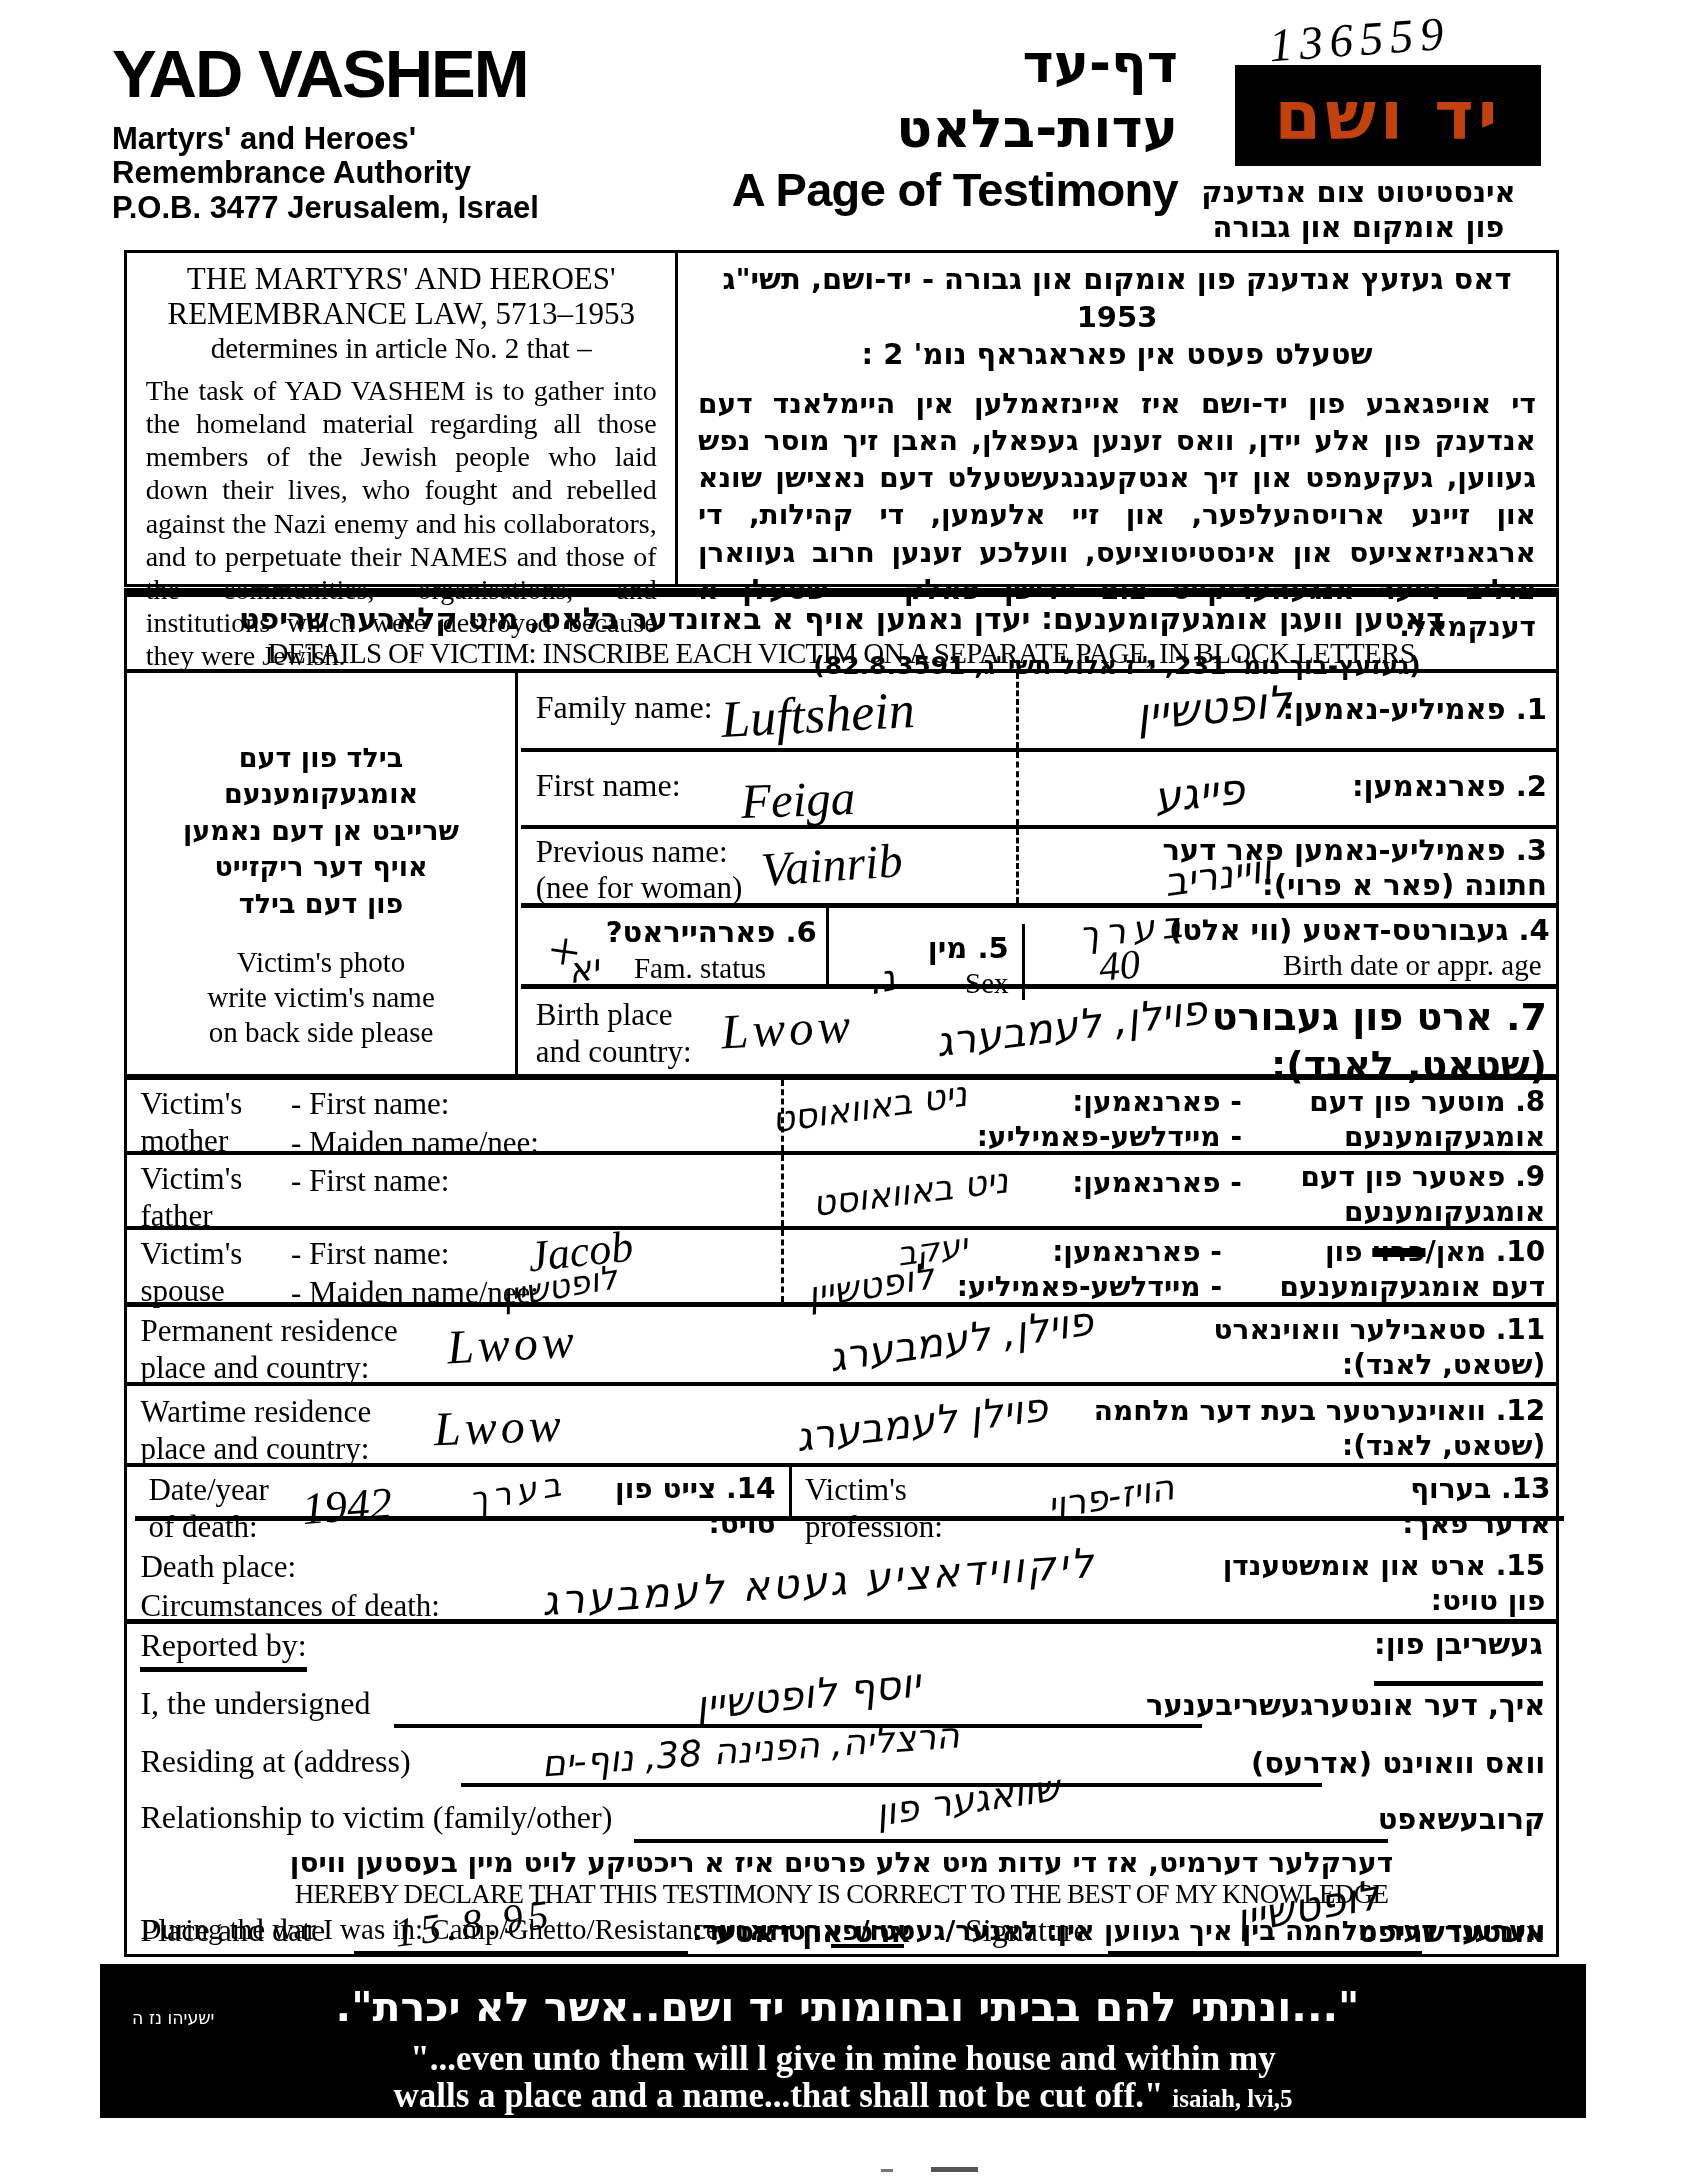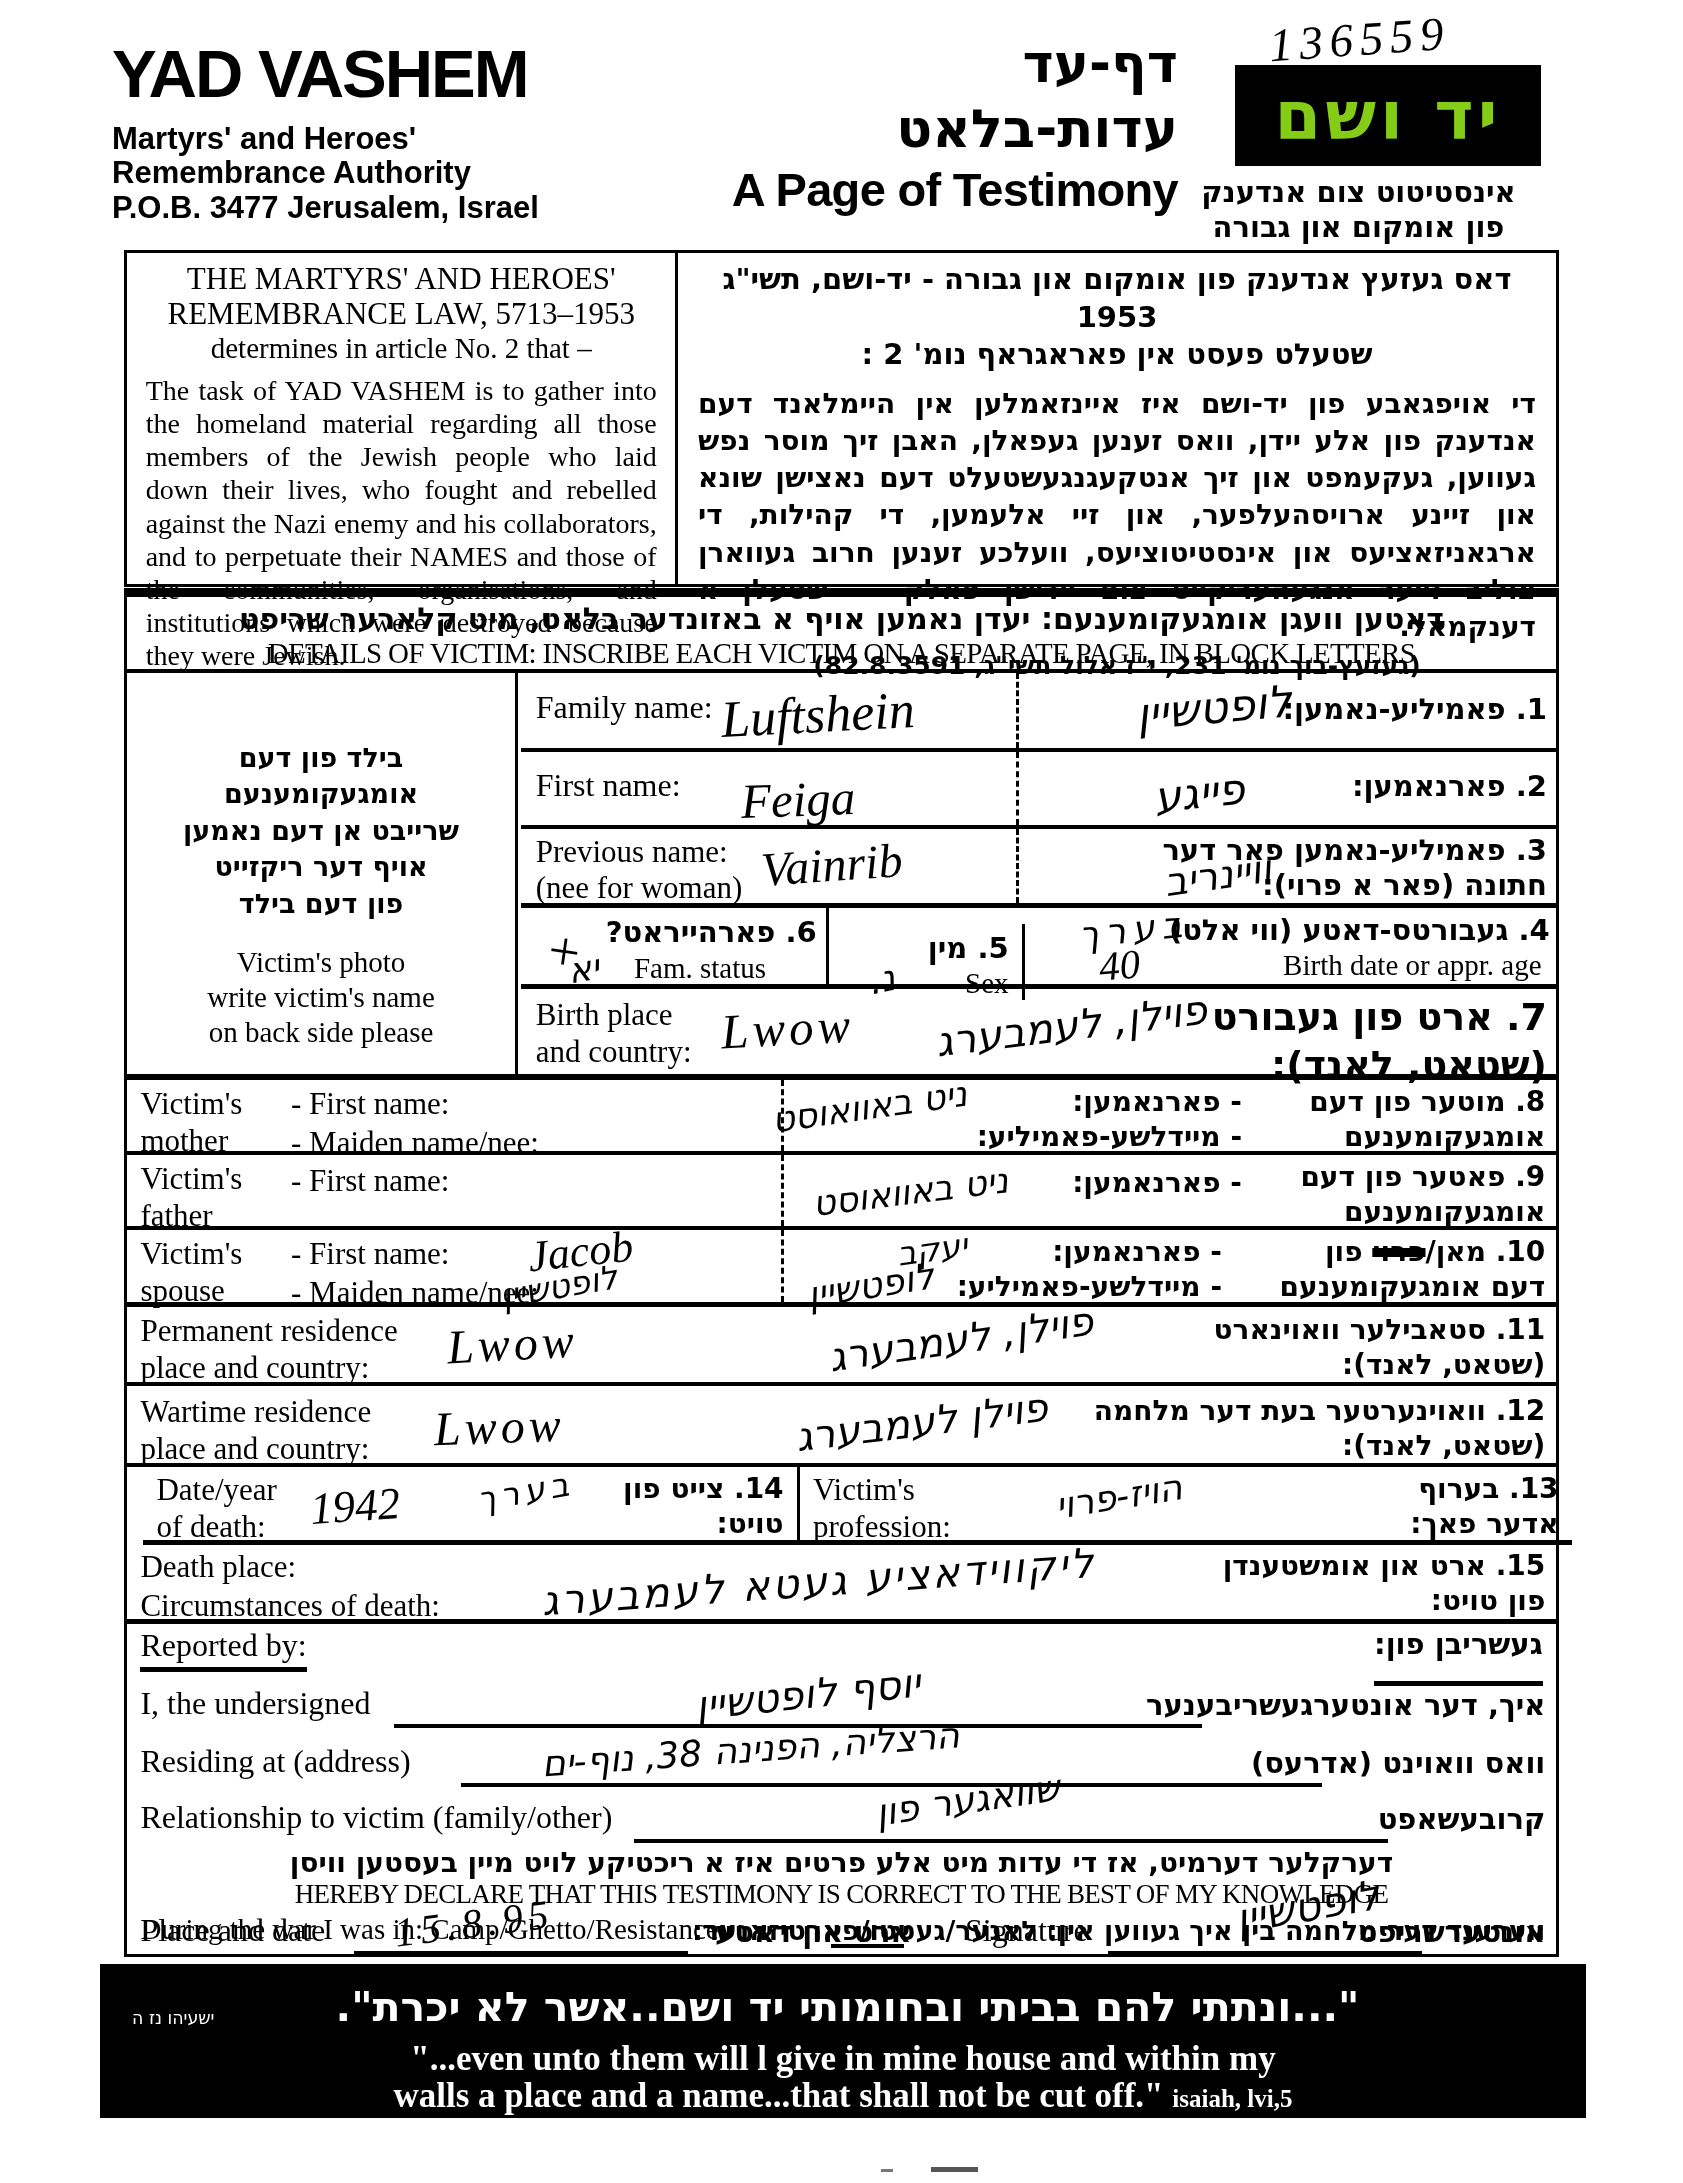--- a/index.html
+++ b/index.html
@@ -40,7 +40,7 @@
   <div class="abs hand" style="left:1269px;top:12px;font-size:47px;transform:rotate(-4deg);letter-spacing:6.7px;">136559</div>
 
   <div class="abs" style="left:1235px;top:65px;width:306px;height:101px;background:#000;display:flex;align-items:center;justify-content:center;">
-    <span class="heb b rtl" style="color:#84cc16;font-size:67px;letter-spacing:4px;">יד ושם</span>
+    <span class="heb b rtl" style="color:#c2410c;font-size:67px;letter-spacing:4px;">יד ושם</span>
   </div>
   <div class="abs heb b rtl" style="left:1175px;top:175px;width:367px;text-align:center;font-size:29px;">אינסטיטוט צום אנדענק</div>
   <div class="abs heb b rtl" style="left:1175px;top:210px;width:367px;text-align:center;font-size:29px;">פון אומקום און גבורה</div>

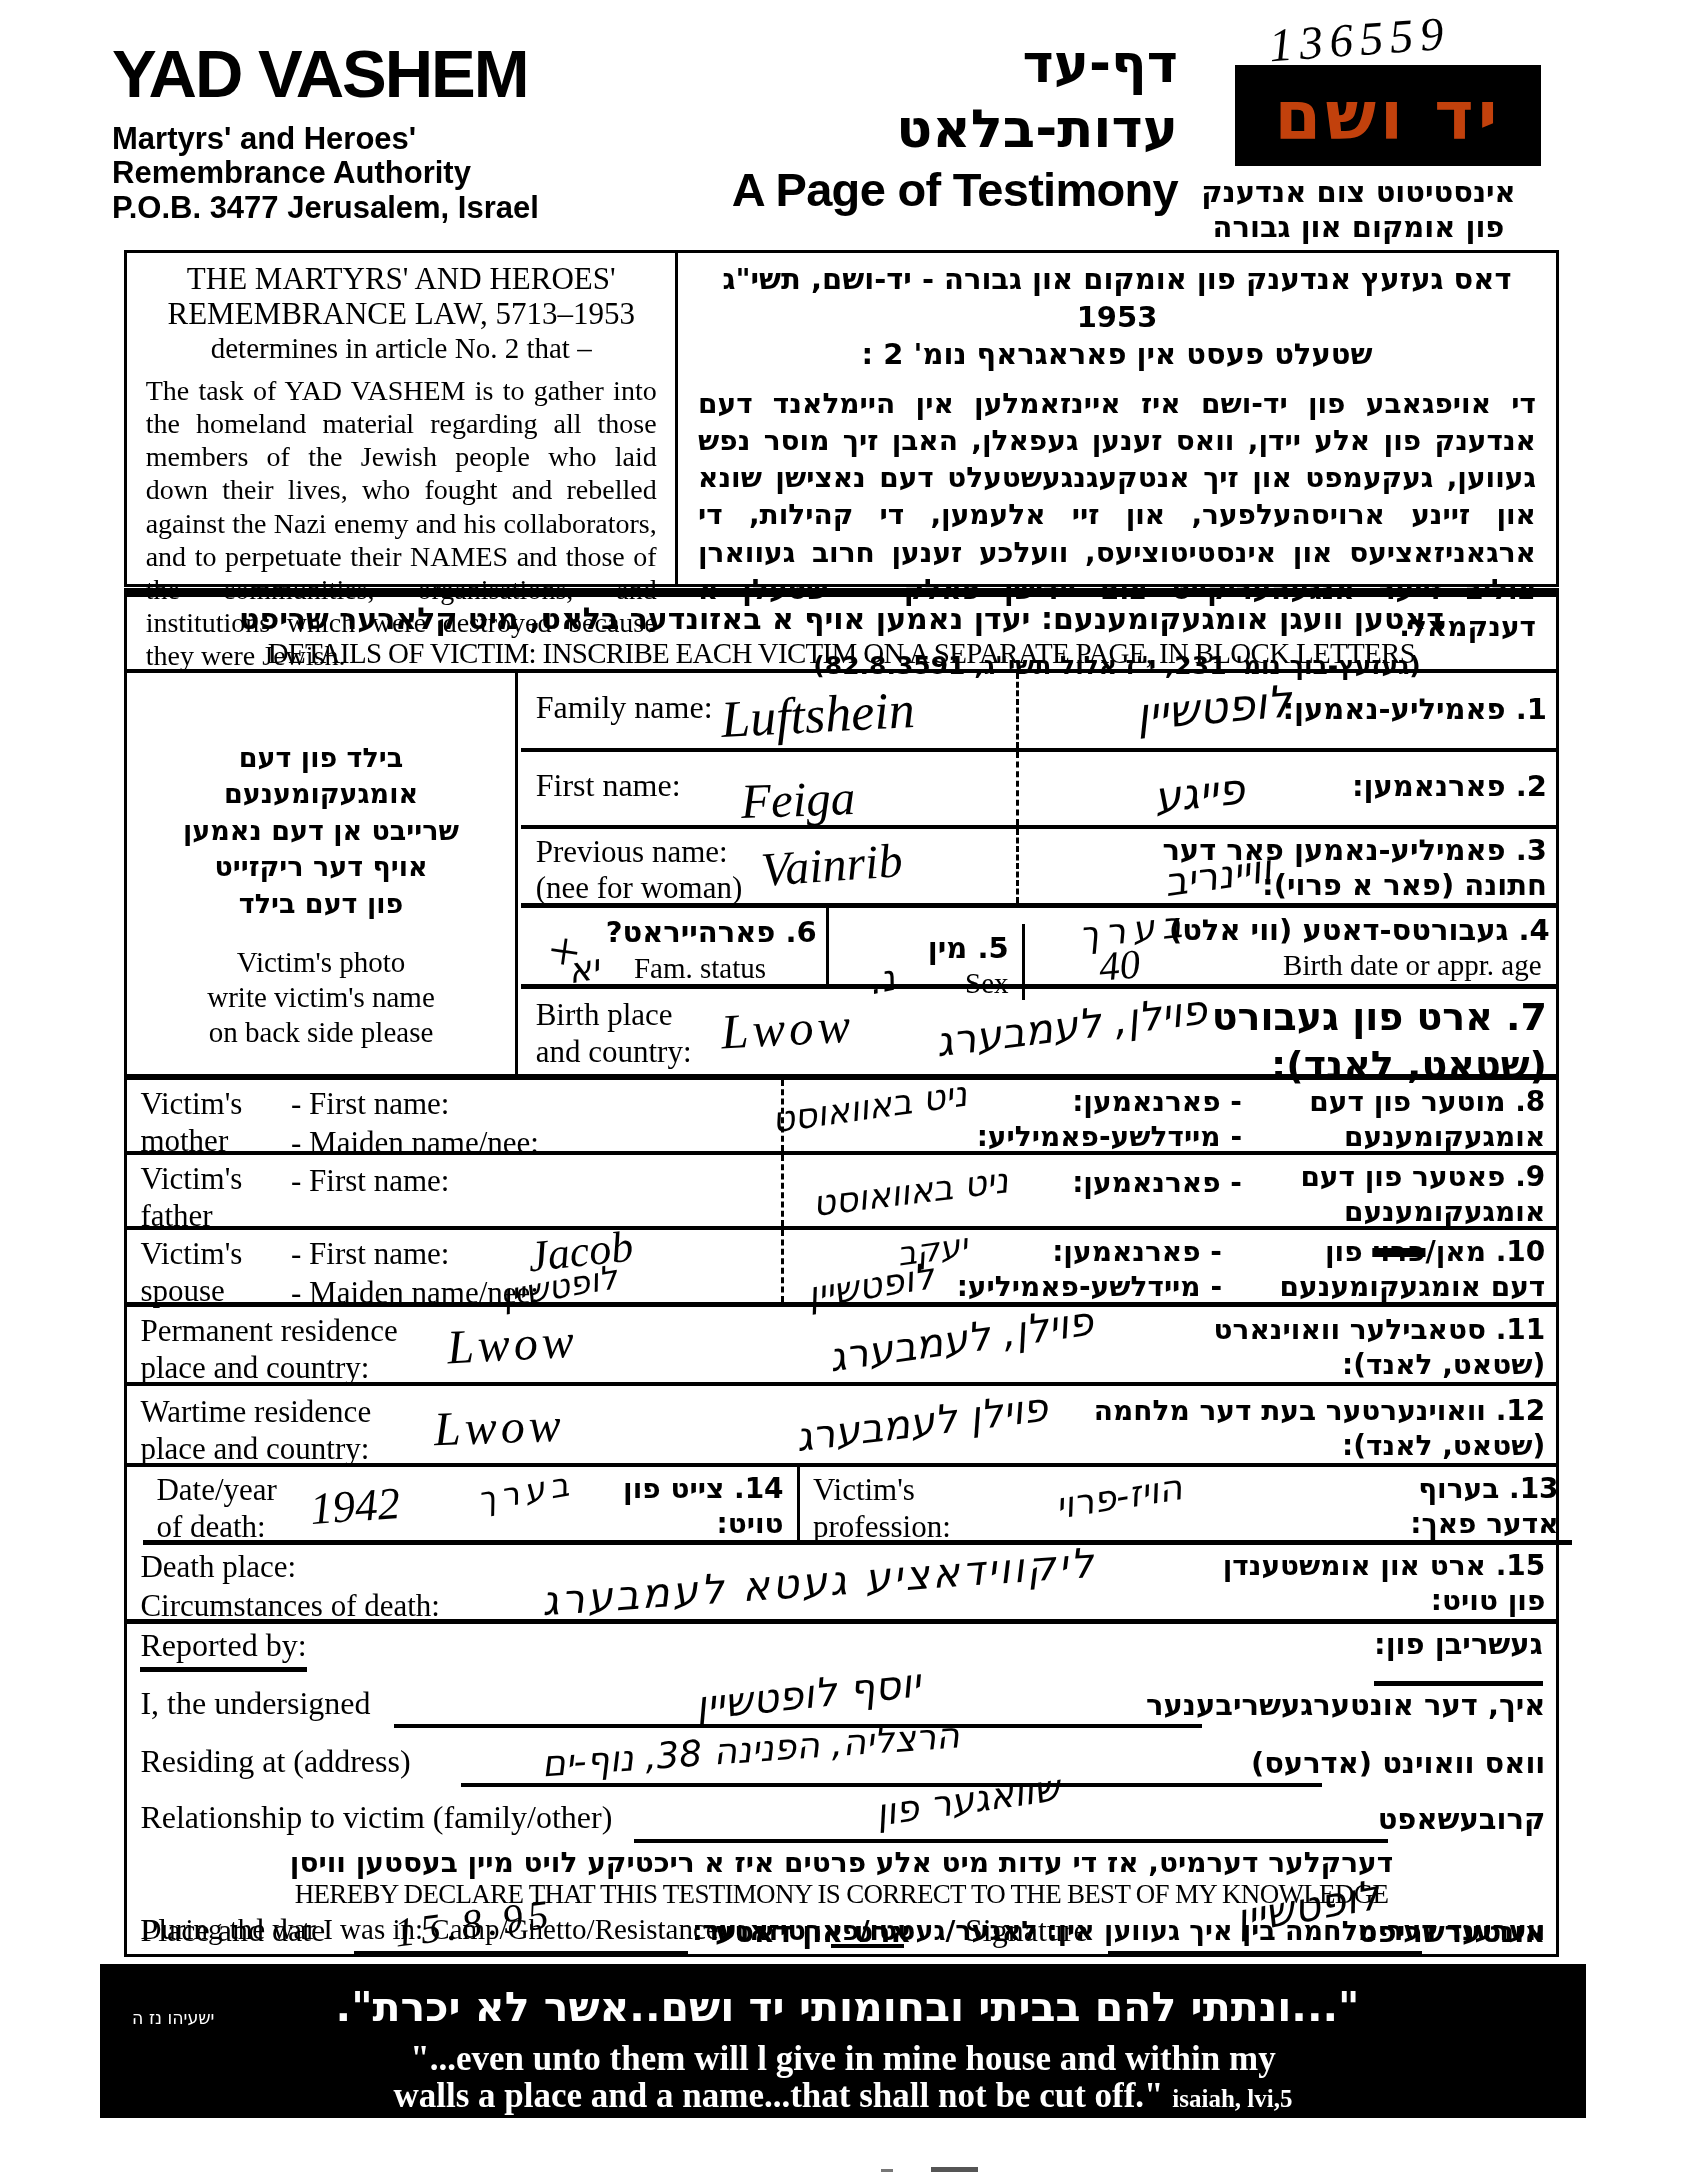--- a/index.html
+++ b/index.html
@@ -243,7 +243,7 @@
       </div>
     </div>
 
-    <div class="abs" style="left:16px;top:387px;width:1429px;height:78px;border-bottom:5.3px solid #000;box-sizing:border-box;">
+    <div class="abs" style="left:8px;top:387px;width:1429px;height:54px;border-bottom:5.3px solid #000;box-sizing:border-box;">
       <div class="abs" style="left:654px;top:0;bottom:0;width:0;border-left:3.3px solid #000;"></div>
 
       <div class="abs" style="left:0;top:0;width:654px;height:100%;">

